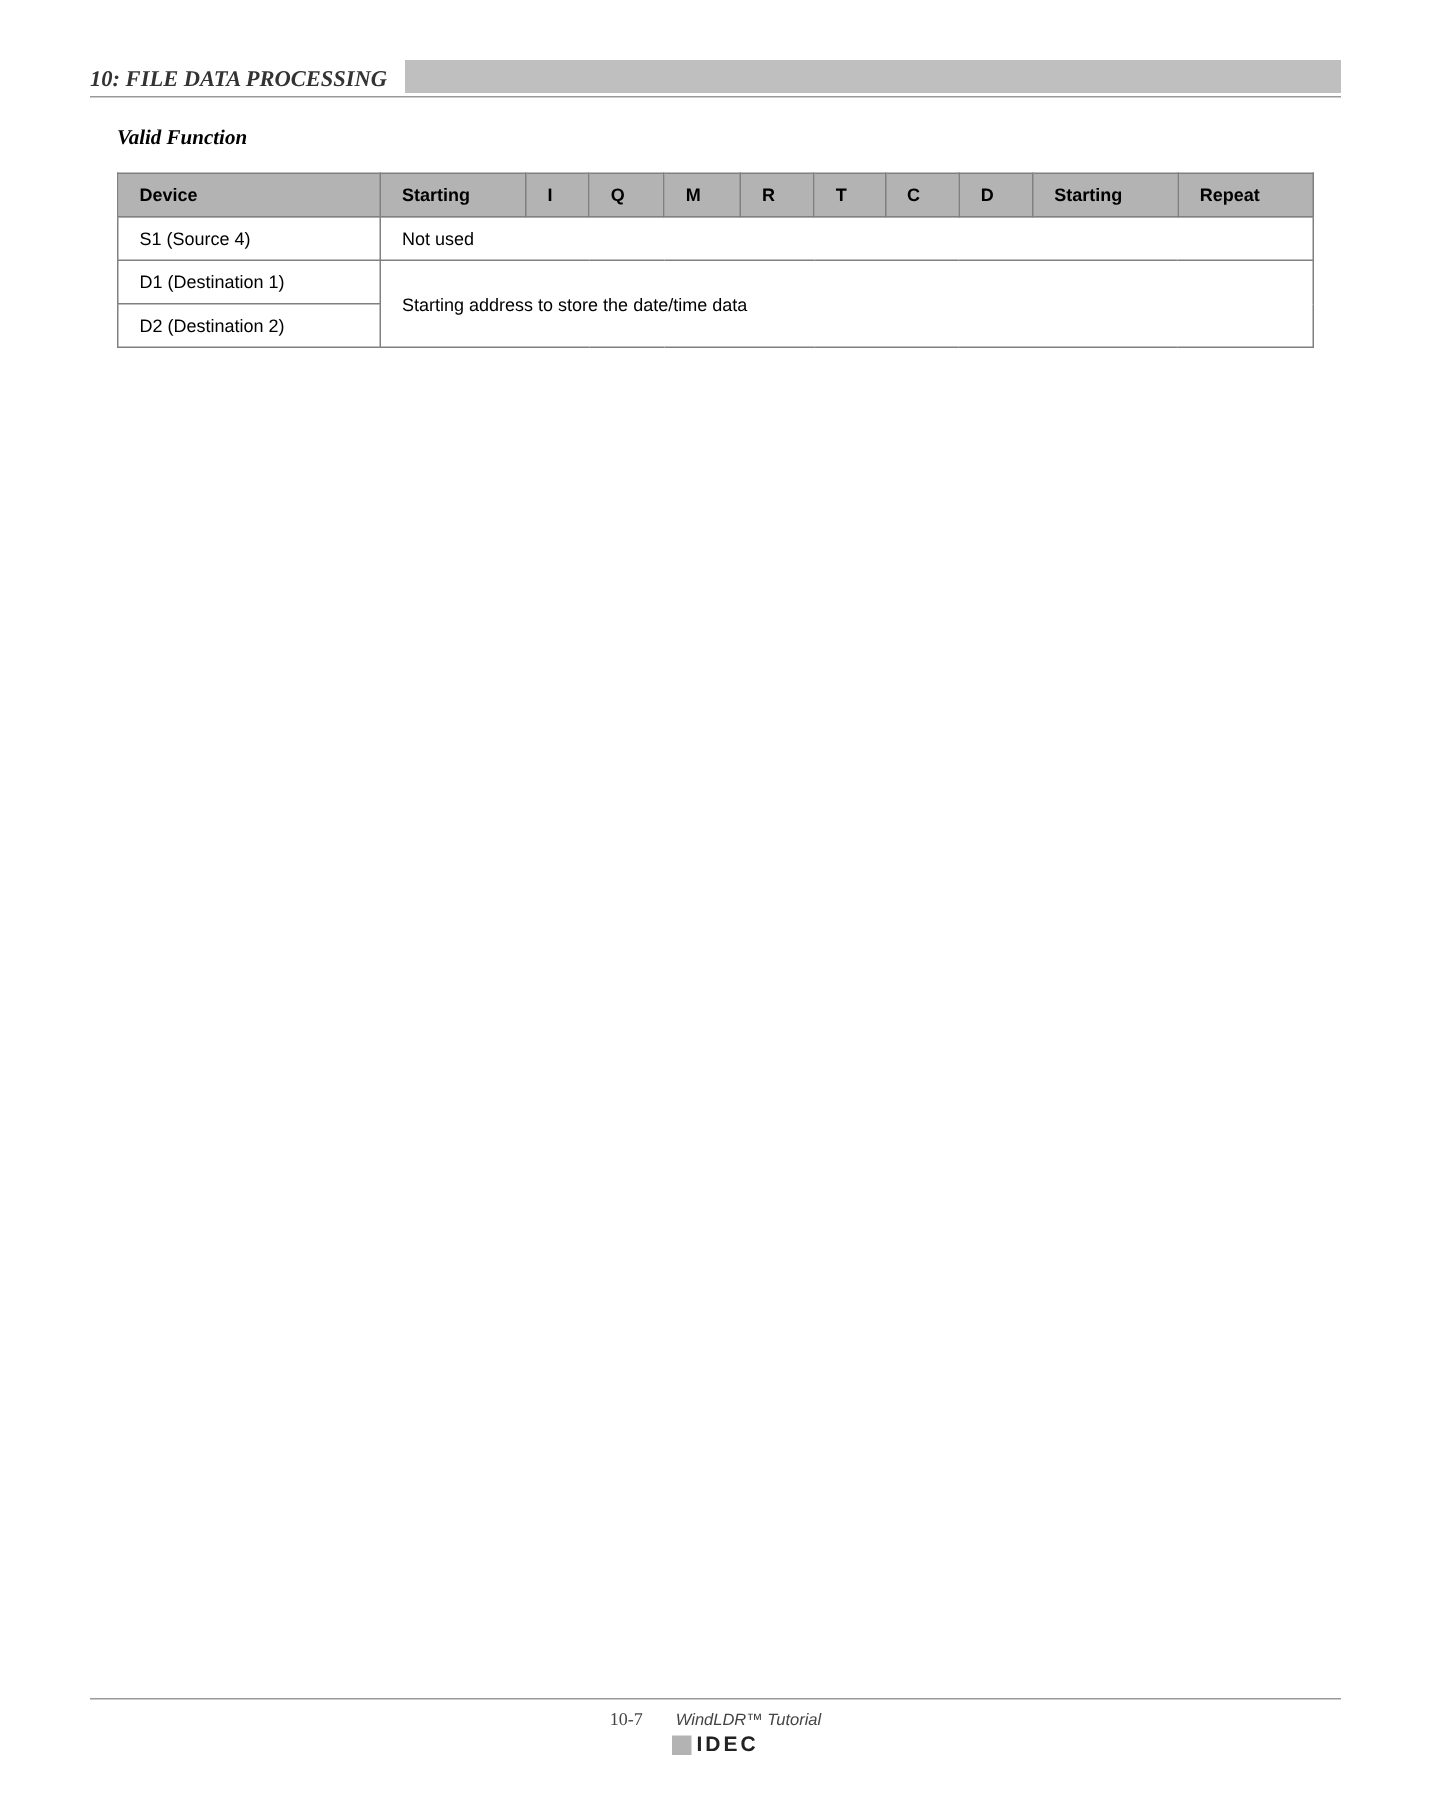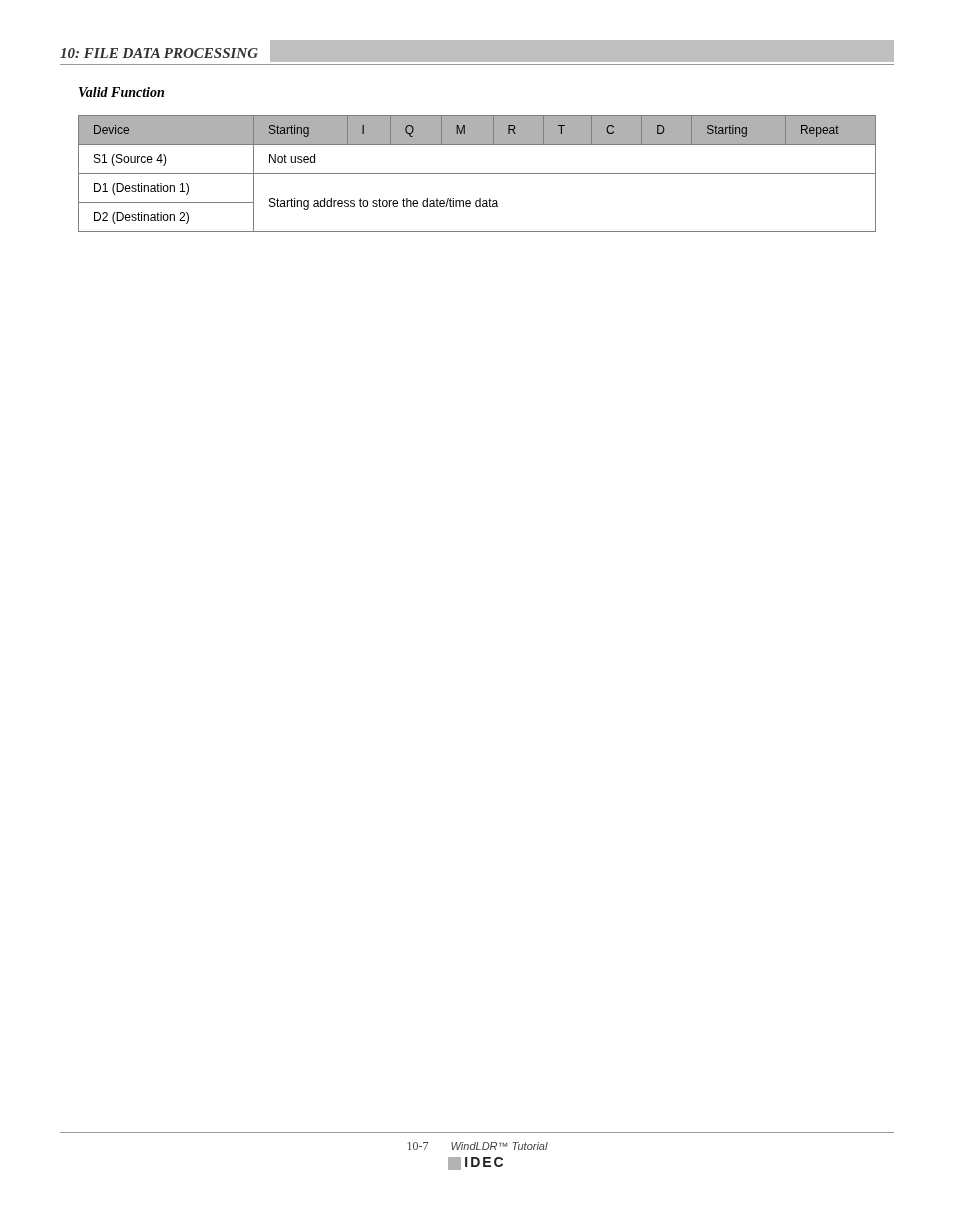--- a/index.html
+++ b/index.html
@@ -66,7 +66,7 @@
   }
   .tbl th {
     background: #b3b3b3;
-    font-weight: normal;
+    font-weight: bold;
   }
   .col-dev { width: 175px; }
   .merged { color: #000; }

